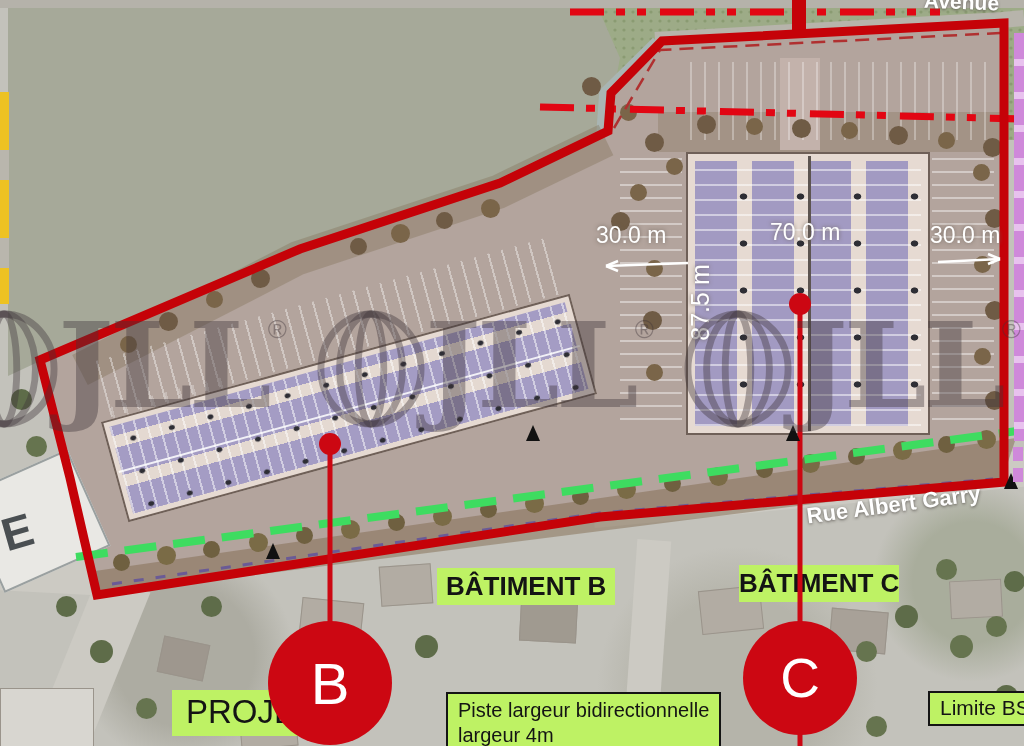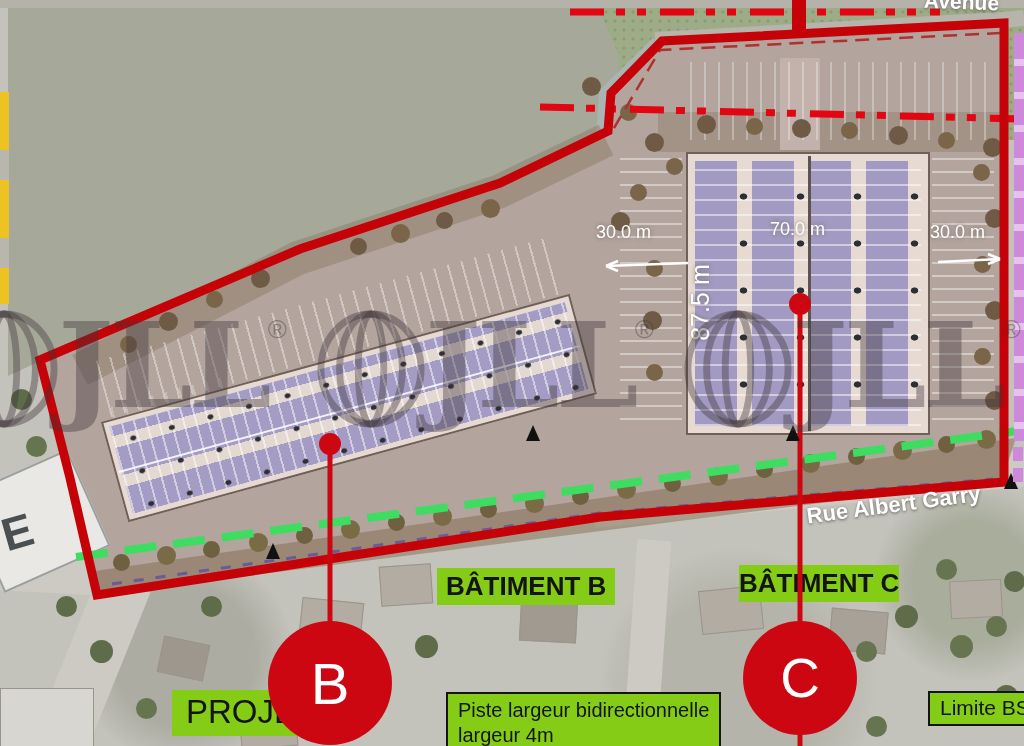--- a/index.html
+++ b/index.html
@@ -86,7 +86,7 @@
   #label-proje{left:172px;top:690px;padding:3px 60px 5px 14px;font-size:33px;}
   #label-piste{left:446px;top:692px;padding:4px 10px;font-size:20px;line-height:25px;border:2px solid #141414;}
   #label-limite{left:928px;top:691px;padding:3px 30px 4px 10px;font-size:21px;border:2px solid #141414;}
-  .dim-text{color:#fff;font-size:18px;text-shadow:0 0 4px rgba(110,100,90,.9);white-space:nowrap;}
+  .dim-text{color:#fff;font-size:23px;text-shadow:0 0 4px rgba(110,100,90,.9);white-space:nowrap;}
   #dim-87{transform:rotate(-90deg);transform-origin:center;font-size:25px;}
   .street-text{color:#fff;font-weight:700;text-shadow:0 1px 3px rgba(90,85,80,.9);white-space:nowrap;}
   #label-rue{left:806px;top:492px;font-size:22px;transform:rotate(-7.5deg);}

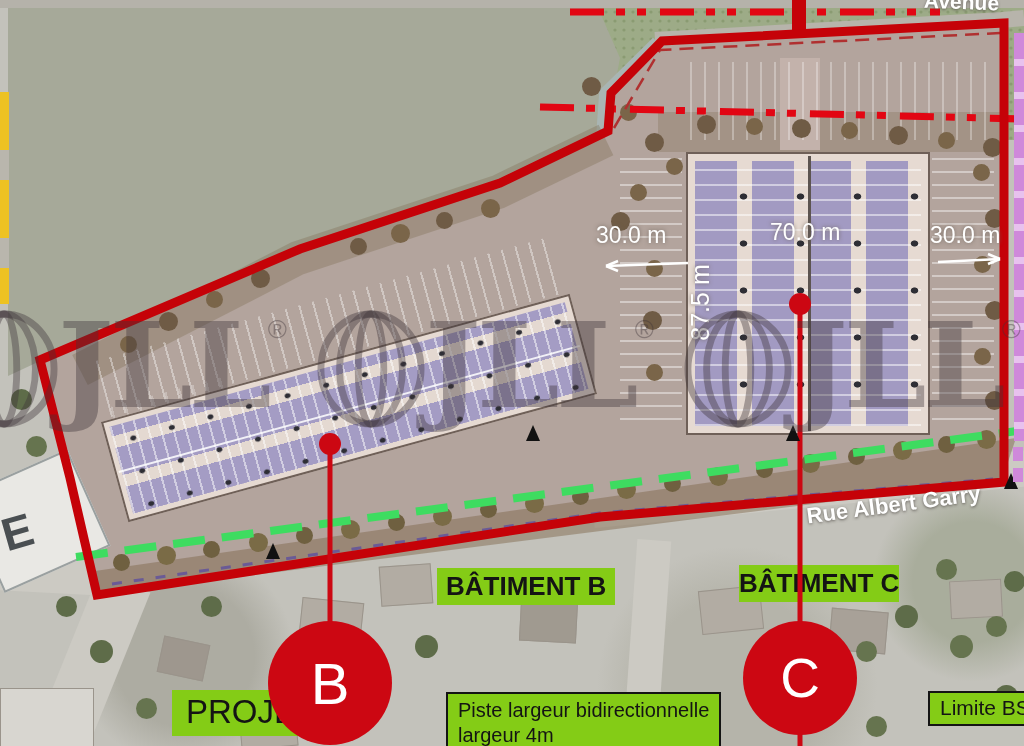--- a/index.html
+++ b/index.html
@@ -80,7 +80,7 @@
   .wm-text{font-family:"DejaVu Serif",serif;font-weight:700;font-size:118px;line-height:112px;letter-spacing:-4px;}
   .wm-reg{font-size:26px;line-height:26px;margin-top:6px;}
   
-  .white-box{background:#84cc16;color:#141414;white-space:nowrap;}
+  .white-box{background:#bef264;color:#141414;white-space:nowrap;}
   #label-bat-b{left:437px;top:568px;padding:3px 9px;font-size:26px;font-weight:700;}
   #label-bat-c{left:703px;top:565px;padding:3px 0;font-size:26px;font-weight:700;margin-left:36px;}
   #label-proje{left:172px;top:690px;padding:3px 60px 5px 14px;font-size:33px;}

